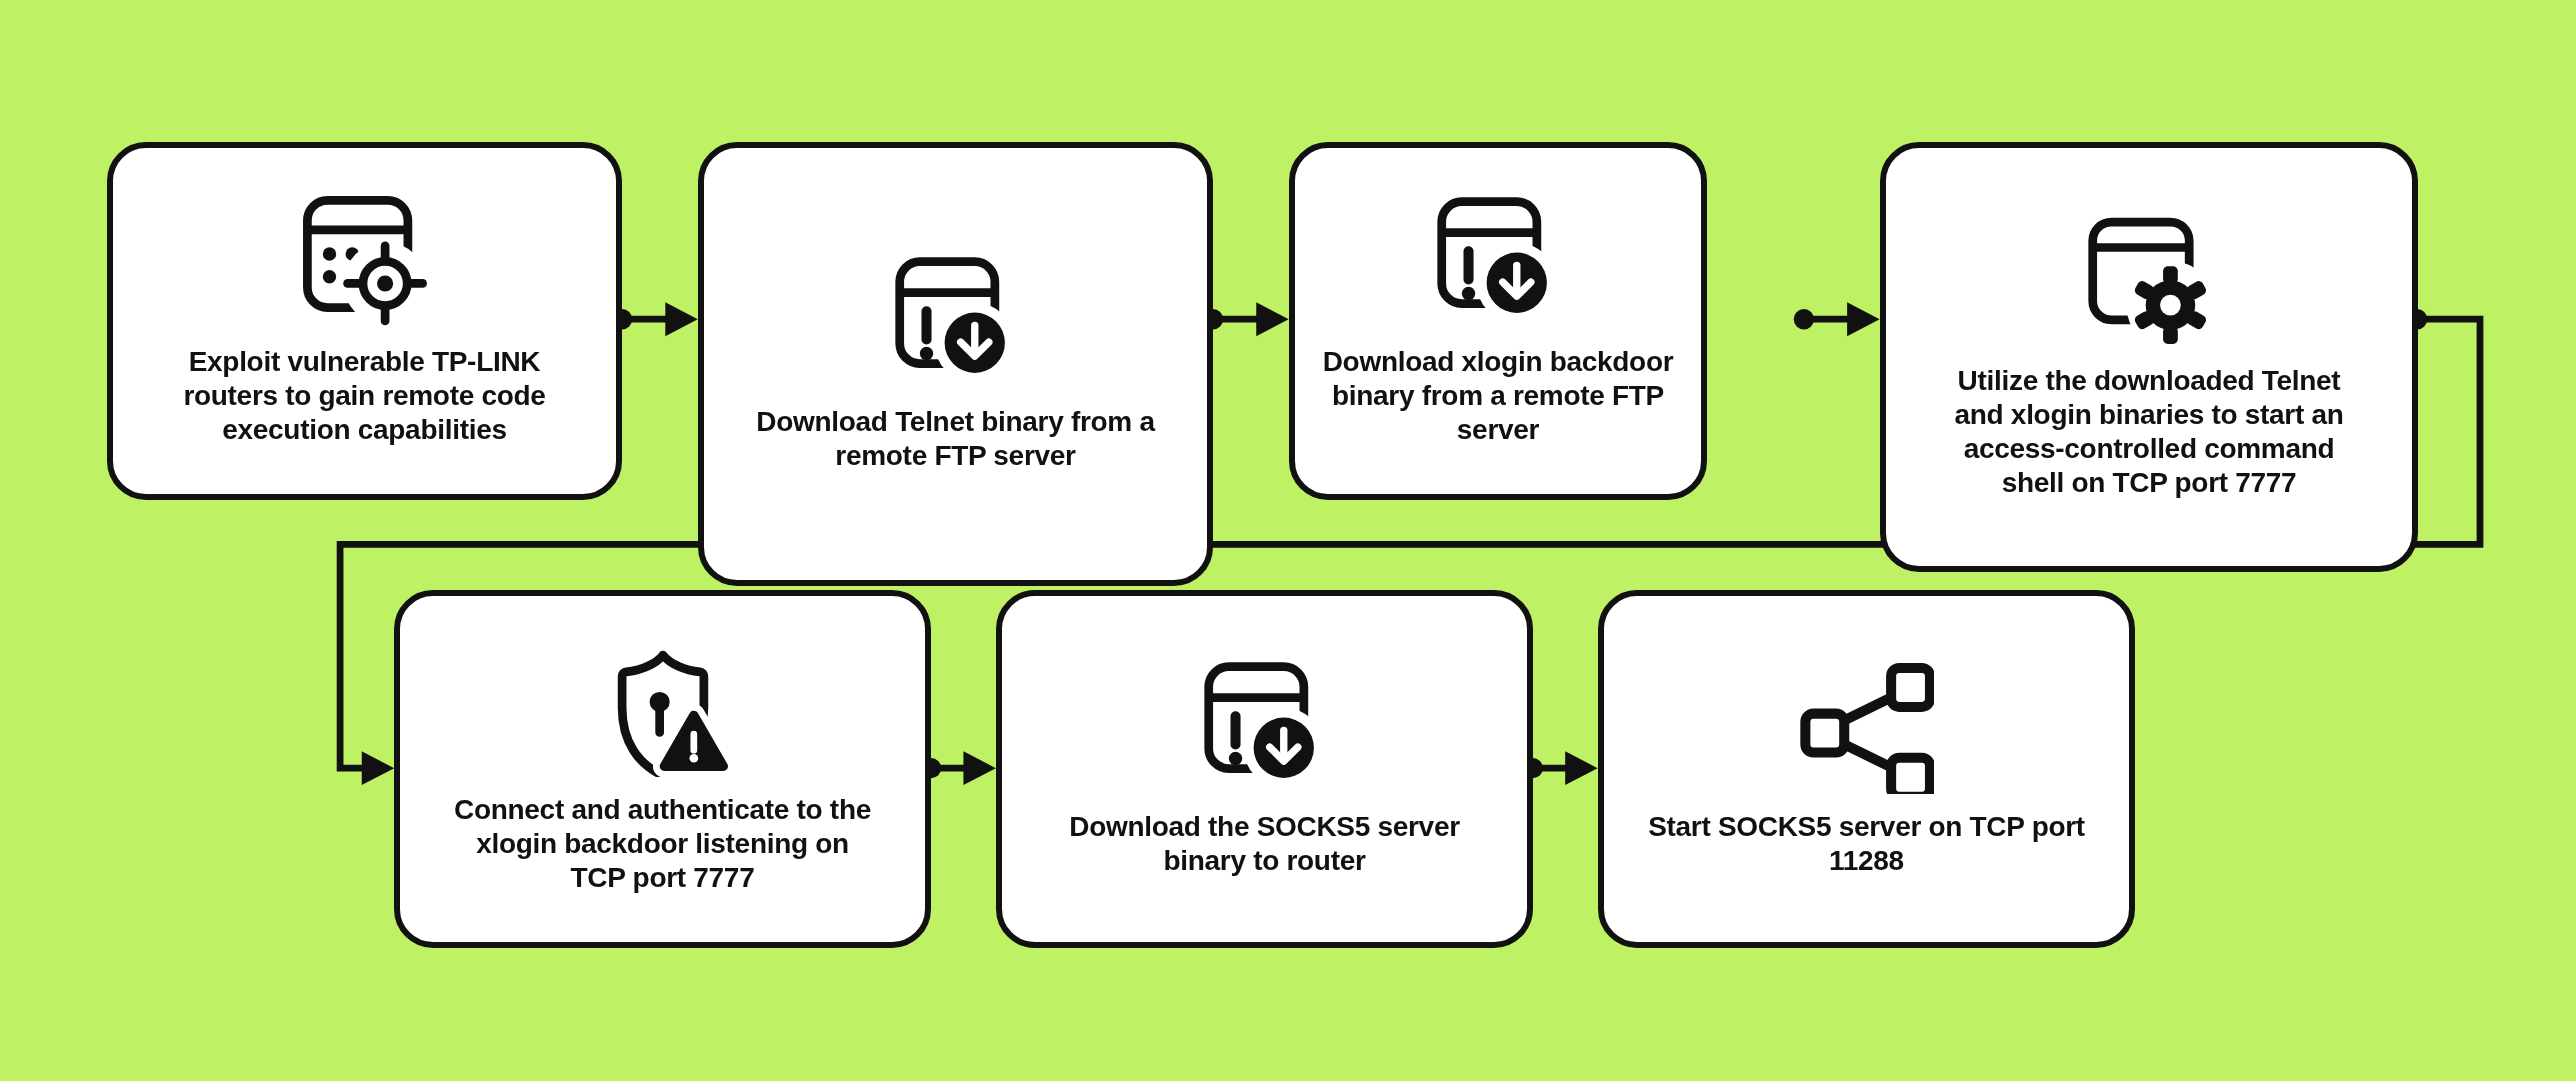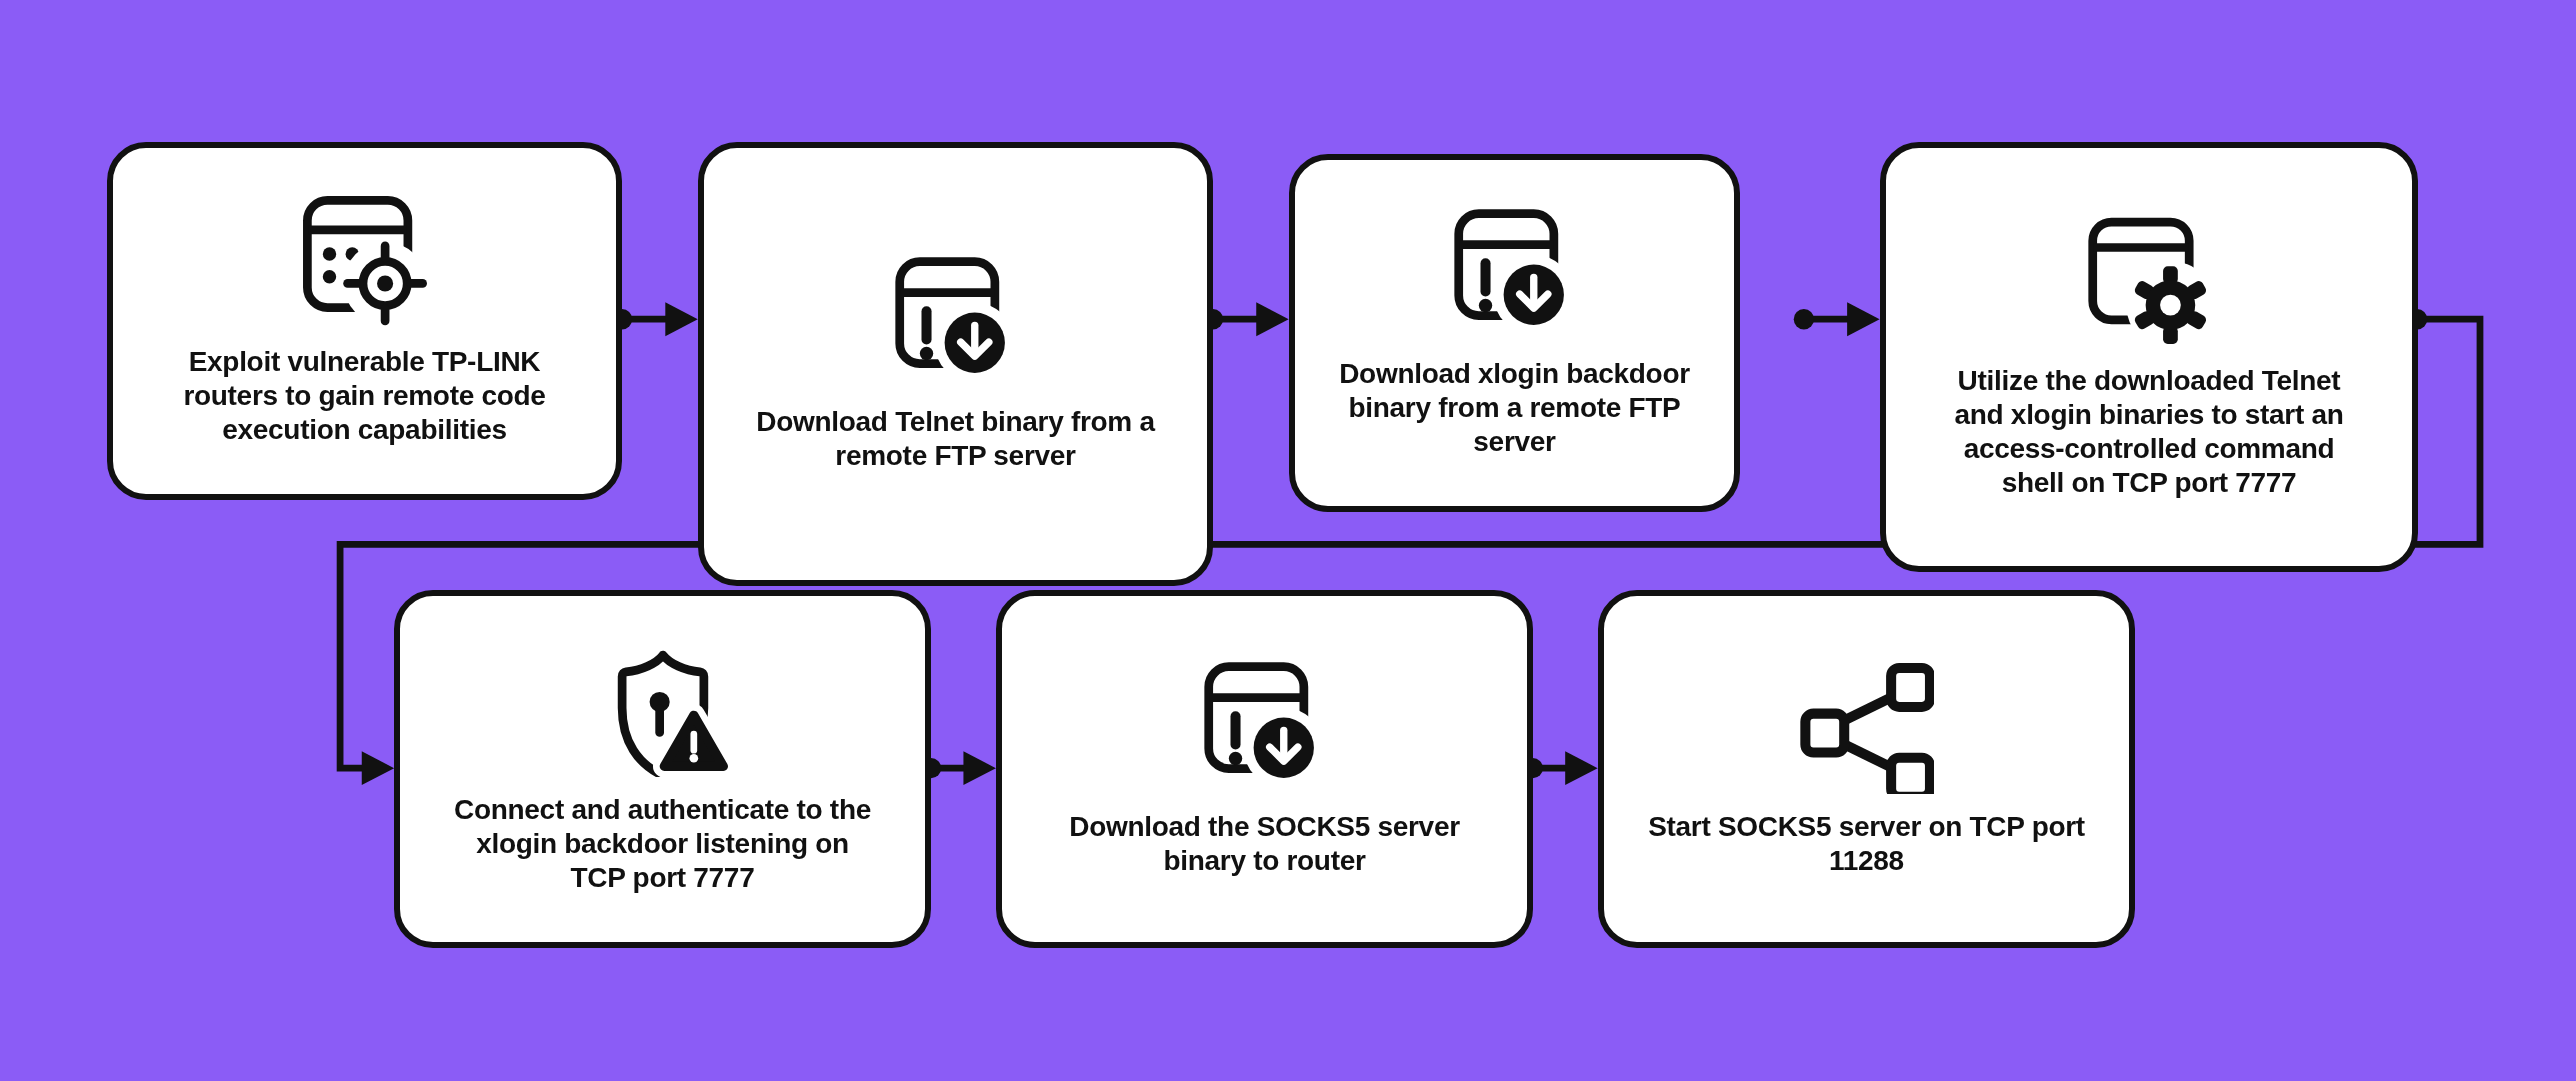--- a/index.html
+++ b/index.html
@@ -7,7 +7,7 @@
     position: relative;
     width: 2576px;
     height: 1082px;
-    background: #8b5cf6;
+    background: #bef264;
     overflow: hidden;
   }
   svg.edges {

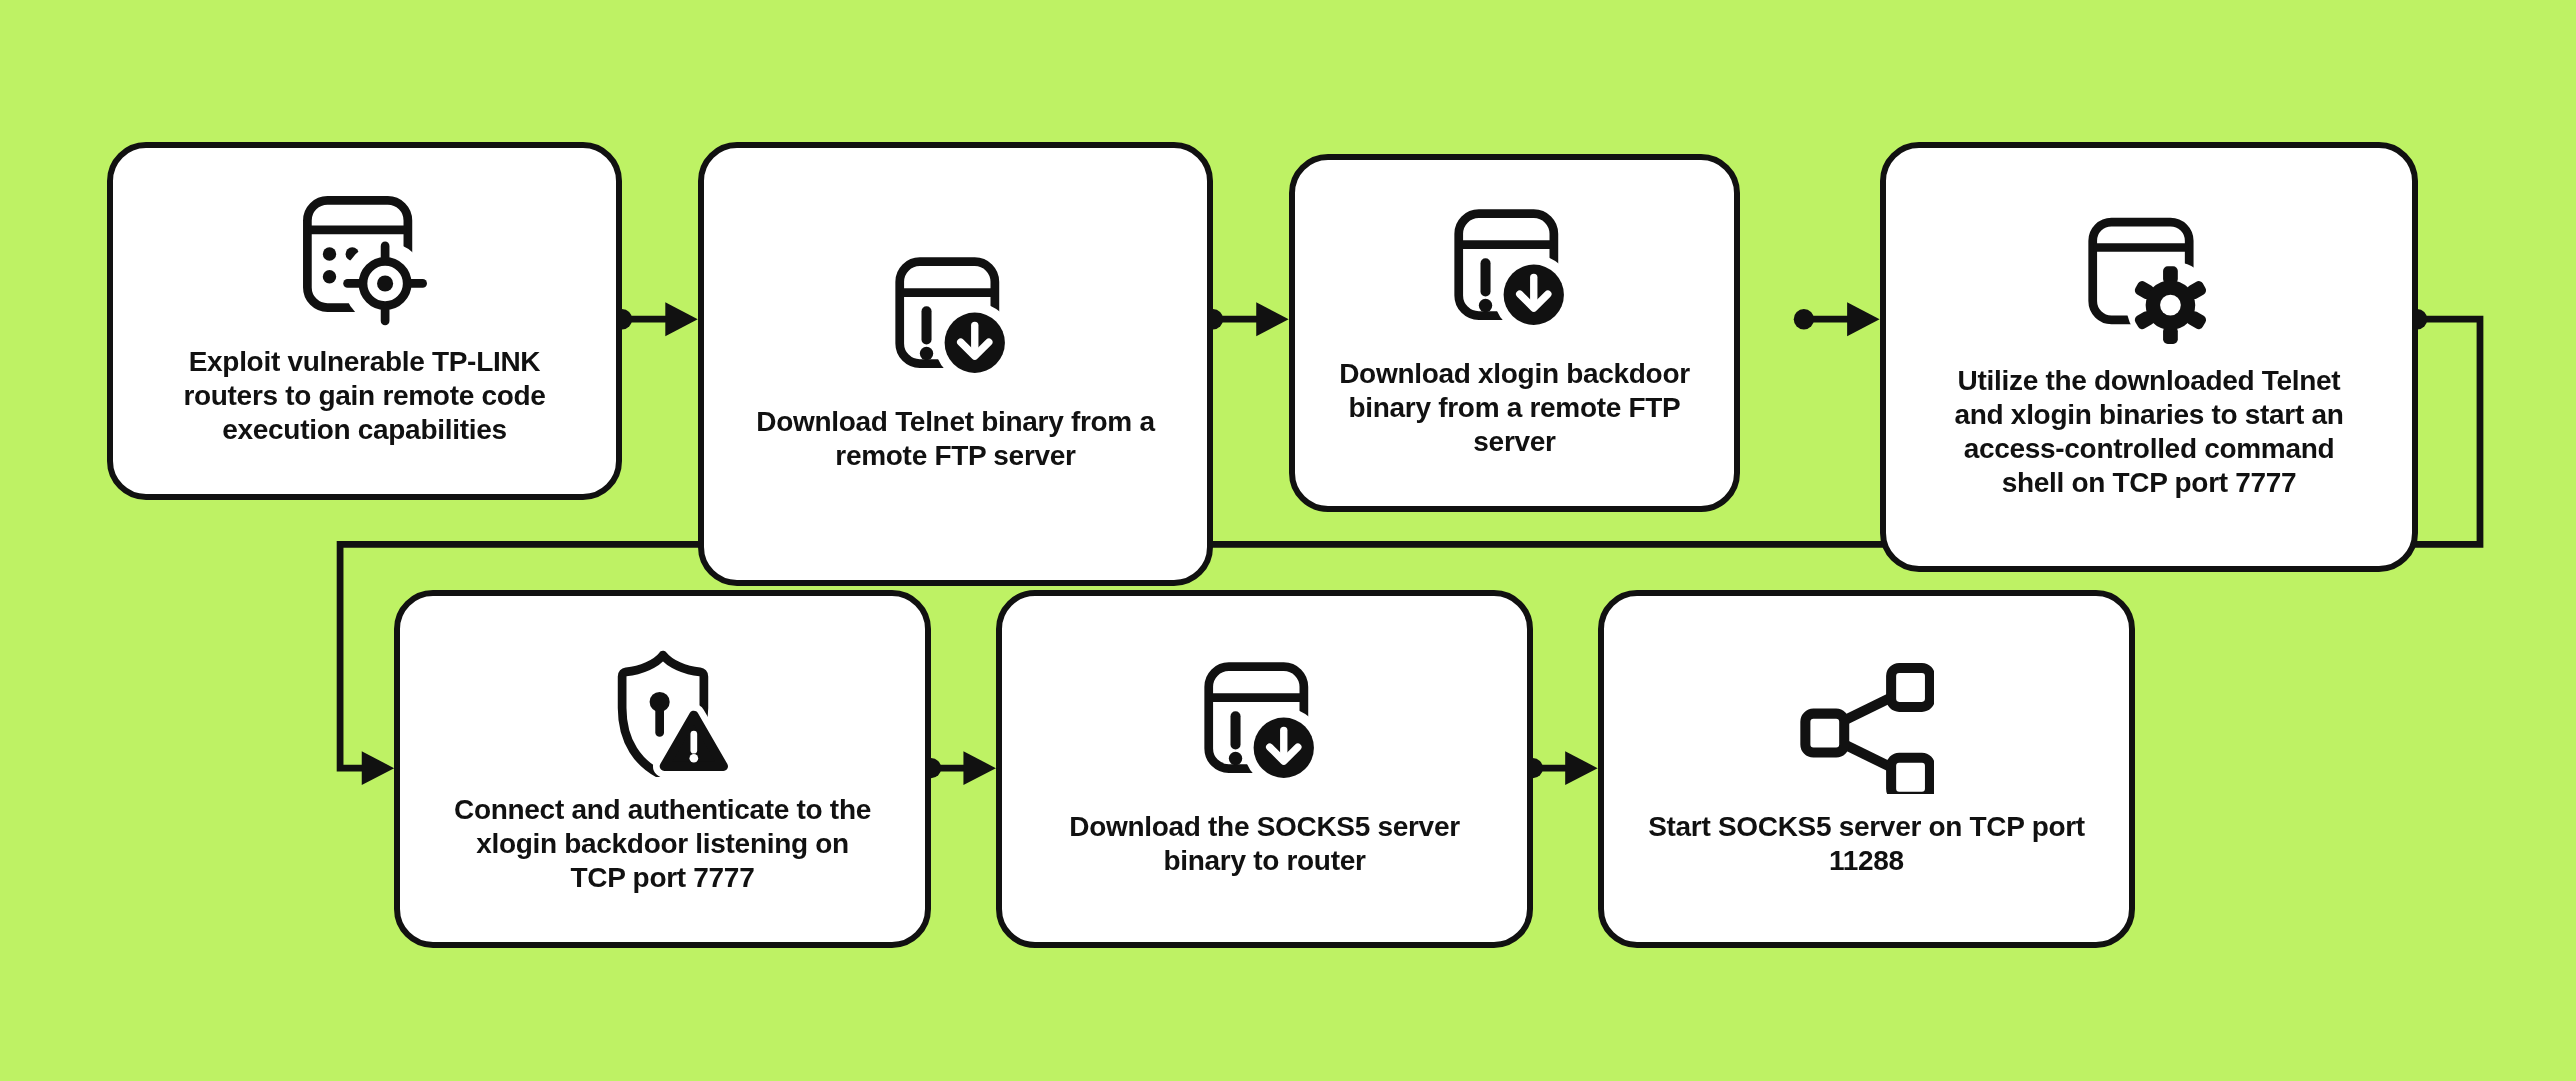--- a/index.html
+++ b/index.html
@@ -111,7 +111,7 @@
 remote FTP server</div>
   </div>
 
-  <div class="node" style="left:1289px; top:154px; width:451px; height:358px;">
+  <div class="node" style="left:1289px; top:142px; width:418px; height:358px;">
     <span class="icon"><svg viewBox="0 0 200 200">
           <rect x="16" y="10" width="142" height="152" rx="30" fill="none" stroke="#111" stroke-width="13"></rect>
           <line x1="17" y1="56" x2="157" y2="56" stroke="#111" stroke-width="13"></line>

